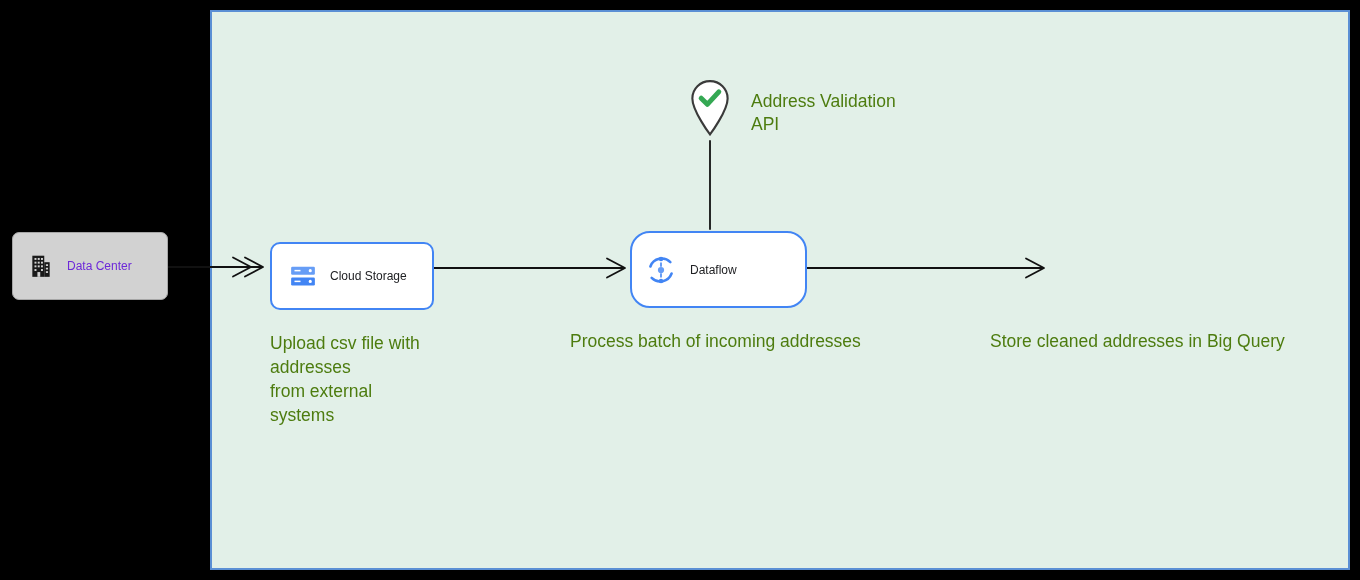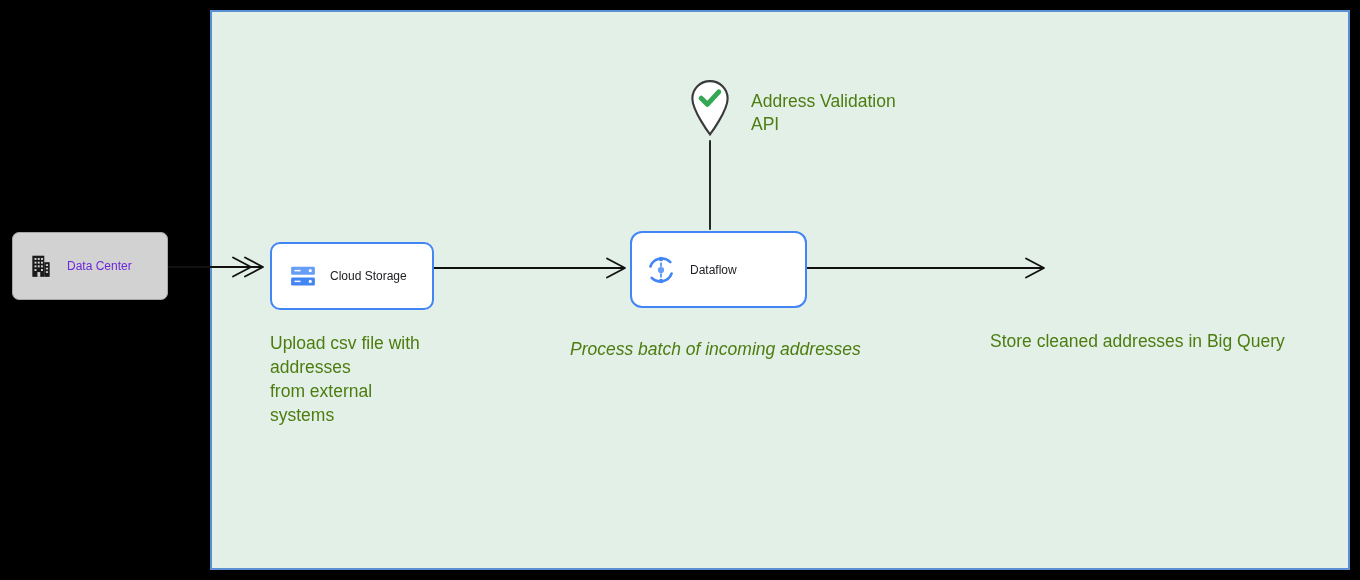--- a/index.html
+++ b/index.html
@@ -30,7 +30,7 @@
   .node .label { font-size:12px; color:#202124; }
 
   .node-cloud-storage { left:270px; top:242px; width:164px; height:68px; }
-  .node-dataflow     { left:630px; top:231px; width:177px; height:77px; border-radius:12px;padding-left:12px; }
+  .node-dataflow     { left:630px; top:231px; width:177px; height:77px; border-radius:20px;padding-left:12px; }
   .node-bigquery     { left:1050px; top:233px; width:160px; height:68px; }
 
   .dc-box {

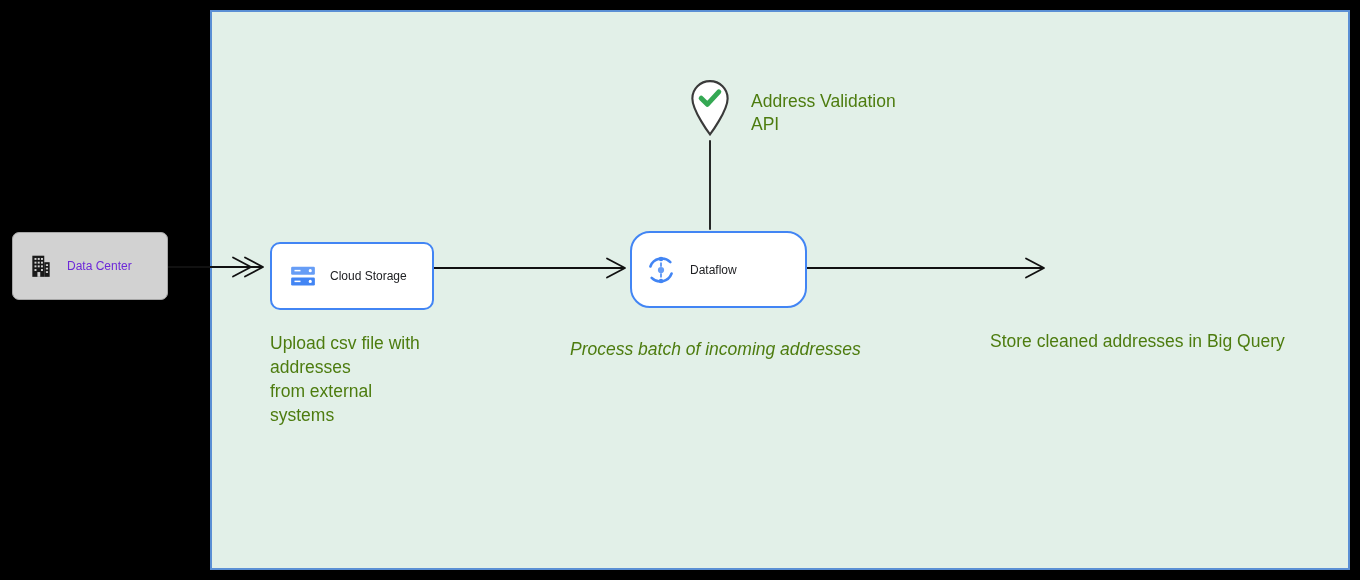--- a/index.html
+++ b/index.html
@@ -47,7 +47,7 @@
   .nowrap { white-space:nowrap; }
 
   .cap-cloud-storage { left:270px; top:331px; width:220px; }
-  .cap-dataflow      { left:570px; top:337px;font-style:italic; }
+  .cap-dataflow      { left:570px; top:329px; }
   .cap-bigquery      { left:990px; top:329px; }
 
   .pin-wrap { position:absolute; left:687px; top:77px; width:46px; height:62px; }

